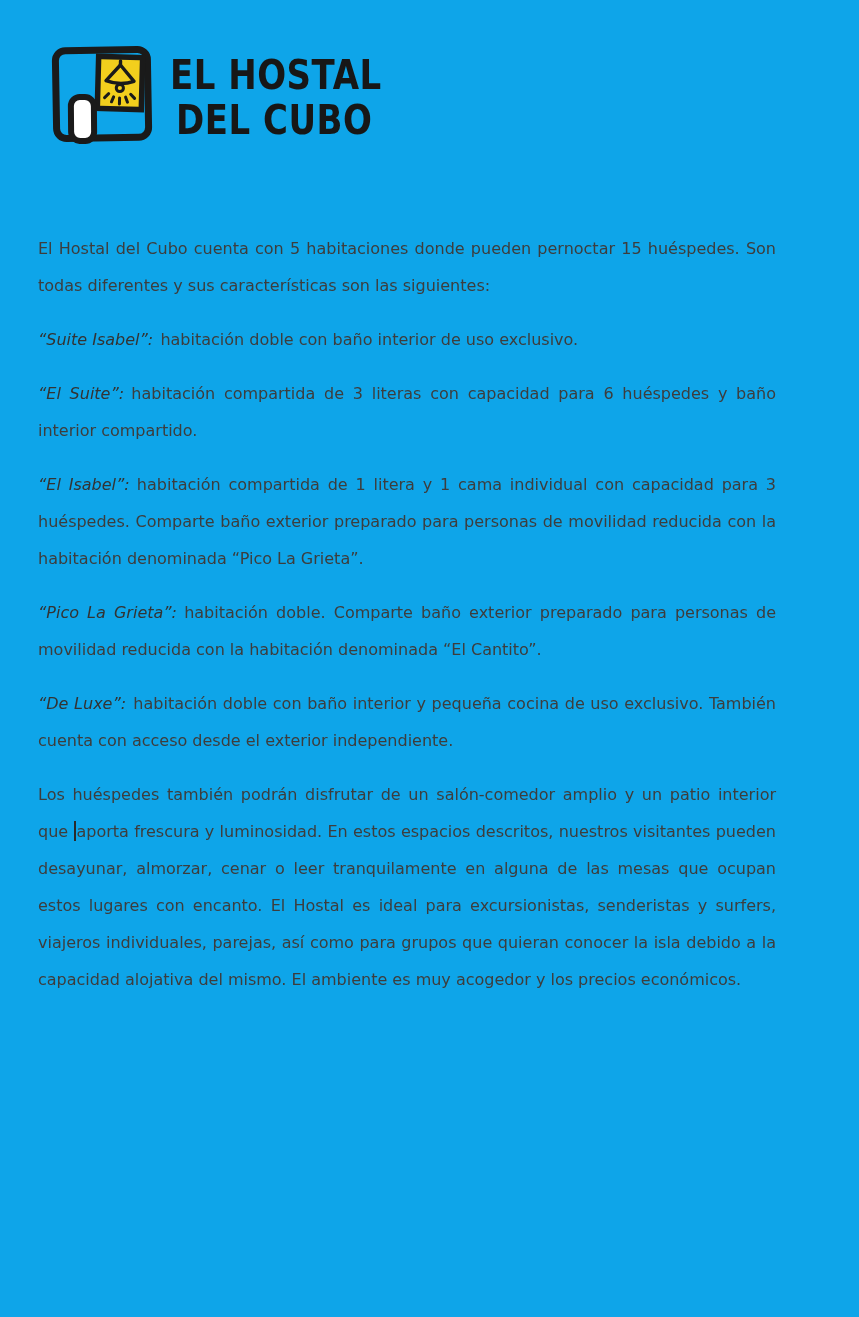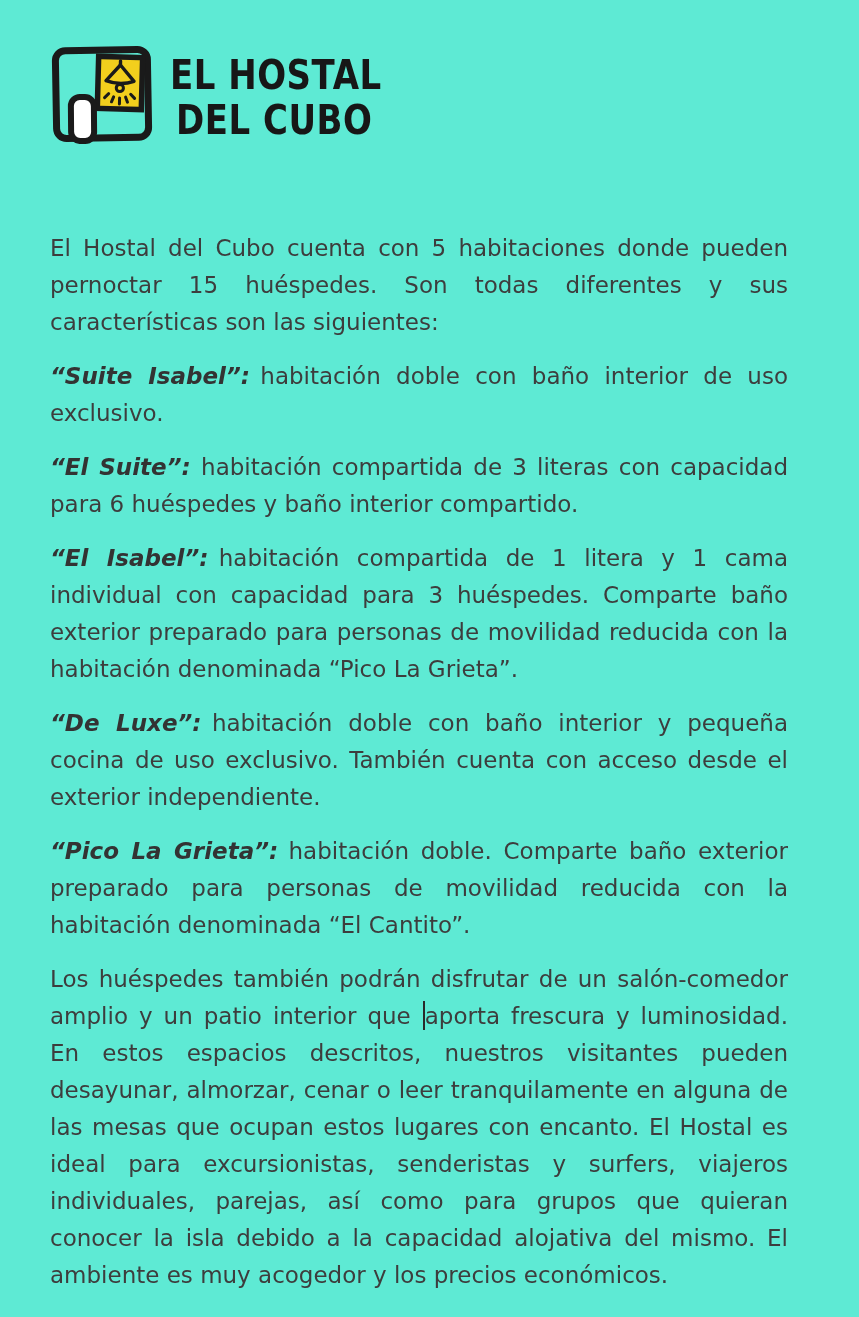--- a/index.html
+++ b/index.html
@@ -7,7 +7,7 @@
     position: relative;
     width: 859px;
     height: 1317px;
-    background: #5eead4;
+    background: #0ea5e9;
     overflow: hidden;
     font-family: "DejaVu Sans", sans-serif;
   }

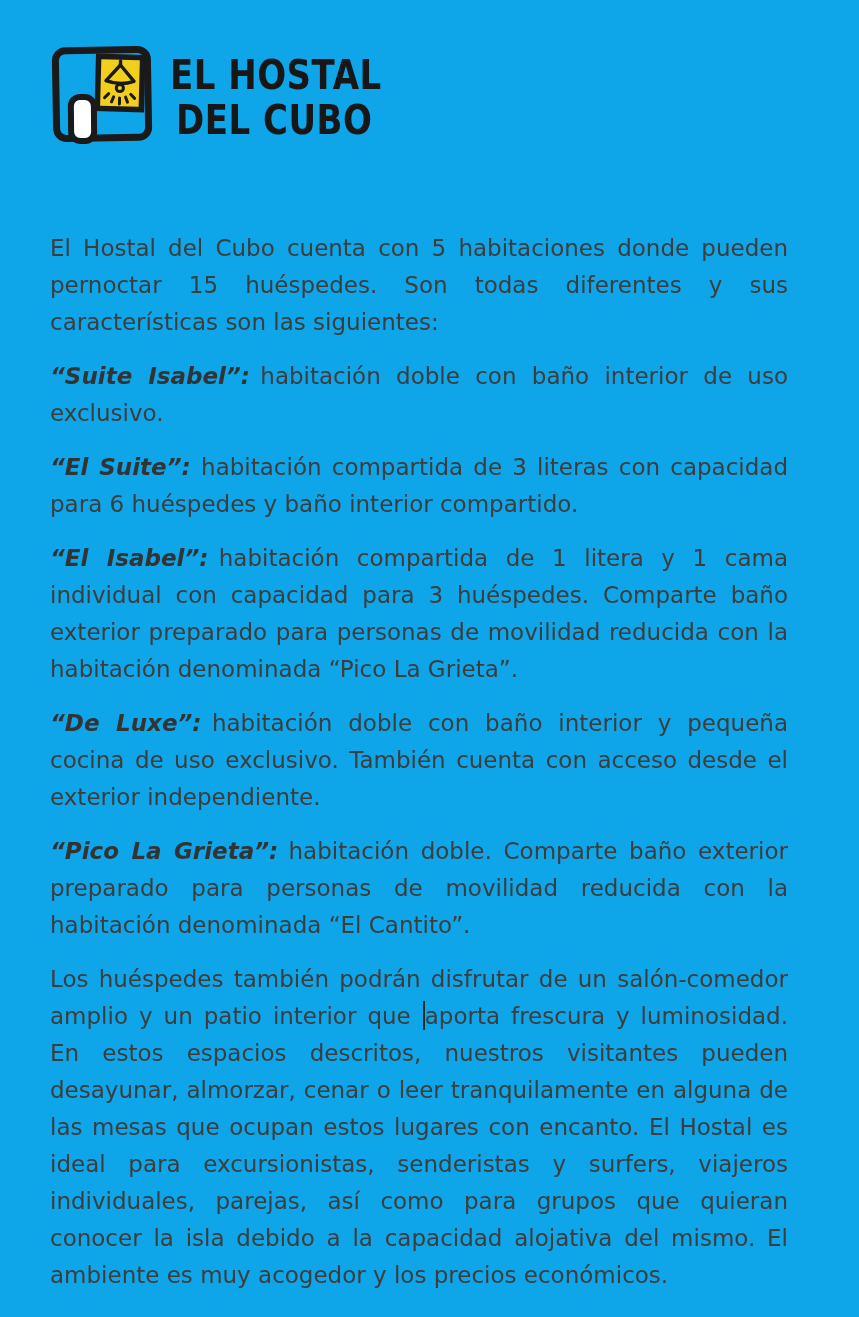--- a/index.html
+++ b/index.html
@@ -39,10 +39,10 @@
   .content {
     position: absolute;
     top: 230px;
-    left: 50px;
+    left: 38px;
     width: 738px;
     color: #3d3d3d;
-    font-size: 23px;
+    font-size: 16px;
     line-height: 37px;
   }
   .content p {

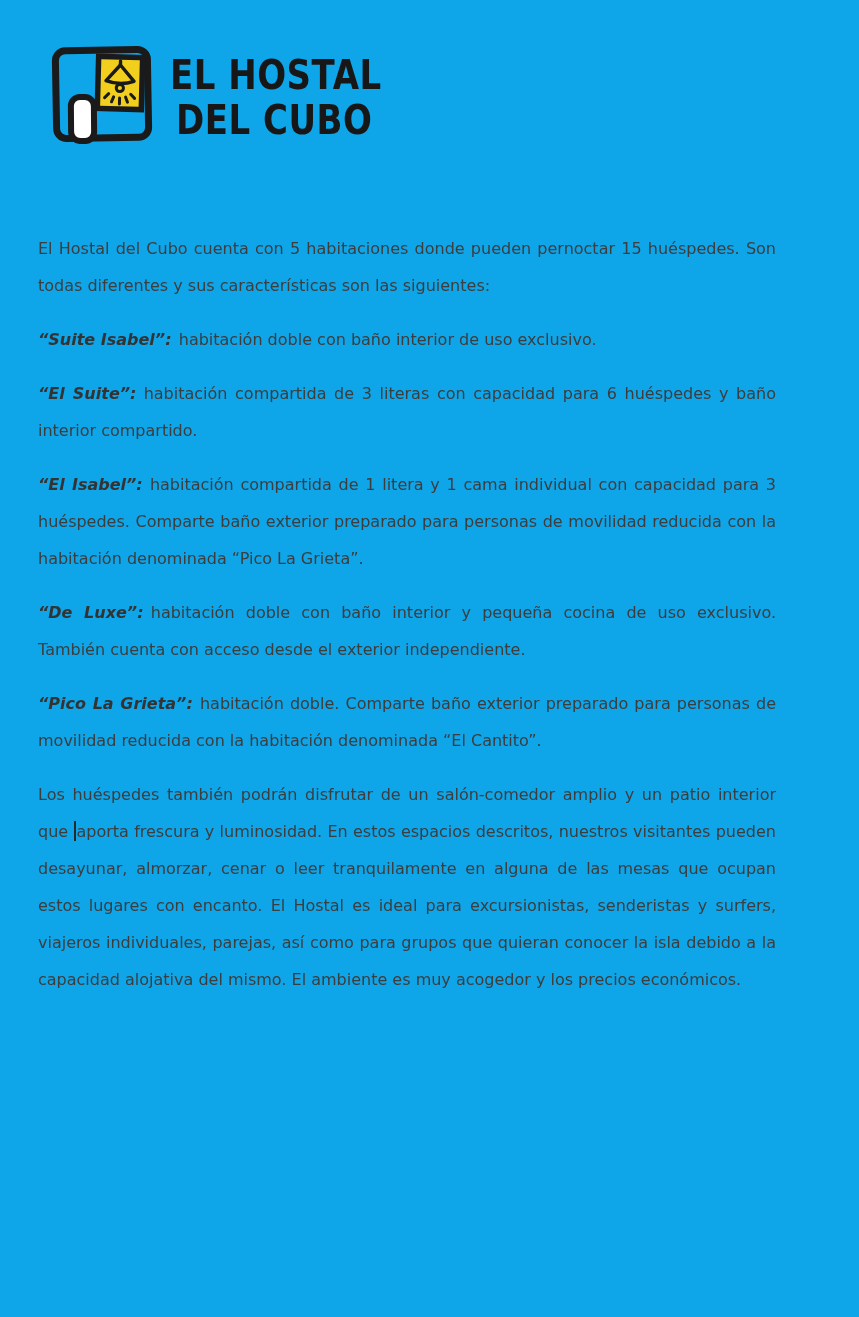--- a/index.html
+++ b/index.html
@@ -51,7 +51,7 @@
     cursor: text;
   }
   .room-name {
-    font-weight: 700;
+    font-weight: 400;
     font-style: italic;
     color: #333333;
     margin-right: 0.45em;

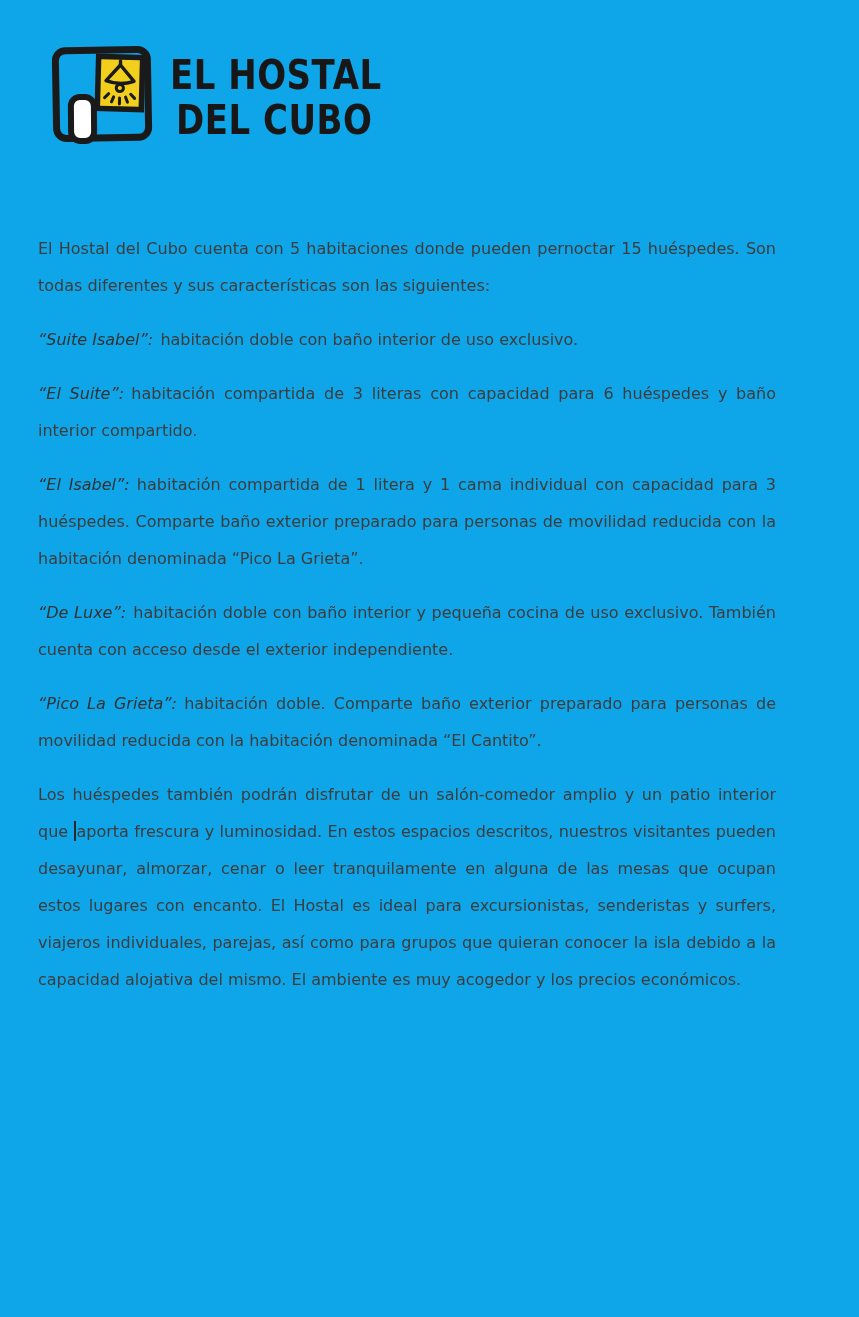--- a/index.html
+++ b/index.html
@@ -111,9 +111,9 @@
 
     <p><b class="room-name">“El Isabel”:</b><span>habitación compartida de 1 litera y 1 cama individual con capacidad para 3 huéspedes. Comparte baño exterior preparado para personas de movilidad reducida con la habitación denominada “Pico La Grieta”.</span></p>
 
+    <p><b class="room-name">“Pico La Grieta”:</b><span>habitación doble. Comparte baño exterior preparado para personas de movilidad reducida con la habitación denominada “El Cantito”.</span></p>
+
     <p><b class="room-name">“De Luxe”:</b><span>habitación doble con baño interior y pequeña cocina de uso exclusivo. También cuenta con acceso desde el exterior independiente.</span></p>
-
-    <p><b class="room-name">“Pico La Grieta”:</b><span>habitación doble. Comparte baño exterior preparado para personas de movilidad reducida con la habitación denominada “El Cantito”.</span></p>
 
     <p><span>Los huéspedes también podrán disfrutar de un salón-comedor amplio y un patio interior que </span><span class="caret"></span><span>aporta frescura y luminosidad. En estos espacios descritos, nuestros visitantes pueden desayunar, almorzar, cenar o leer tranquilamente en alguna de las mesas que ocupan estos lugares con encanto. El Hostal es ideal para excursionistas, senderistas y surfers, viajeros individuales, parejas, así como para grupos que quieran conocer la isla debido a la capacidad alojativa del mismo. El ambiente es muy acogedor y los precios económicos.</span></p>
 

